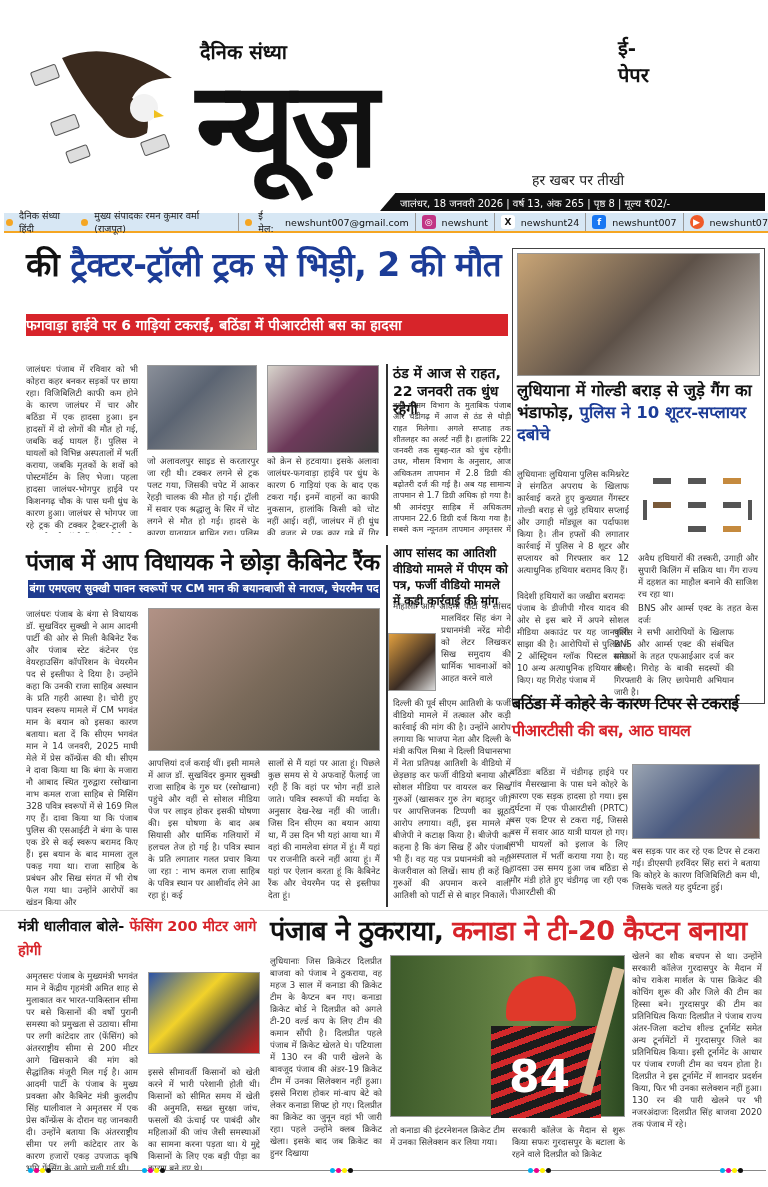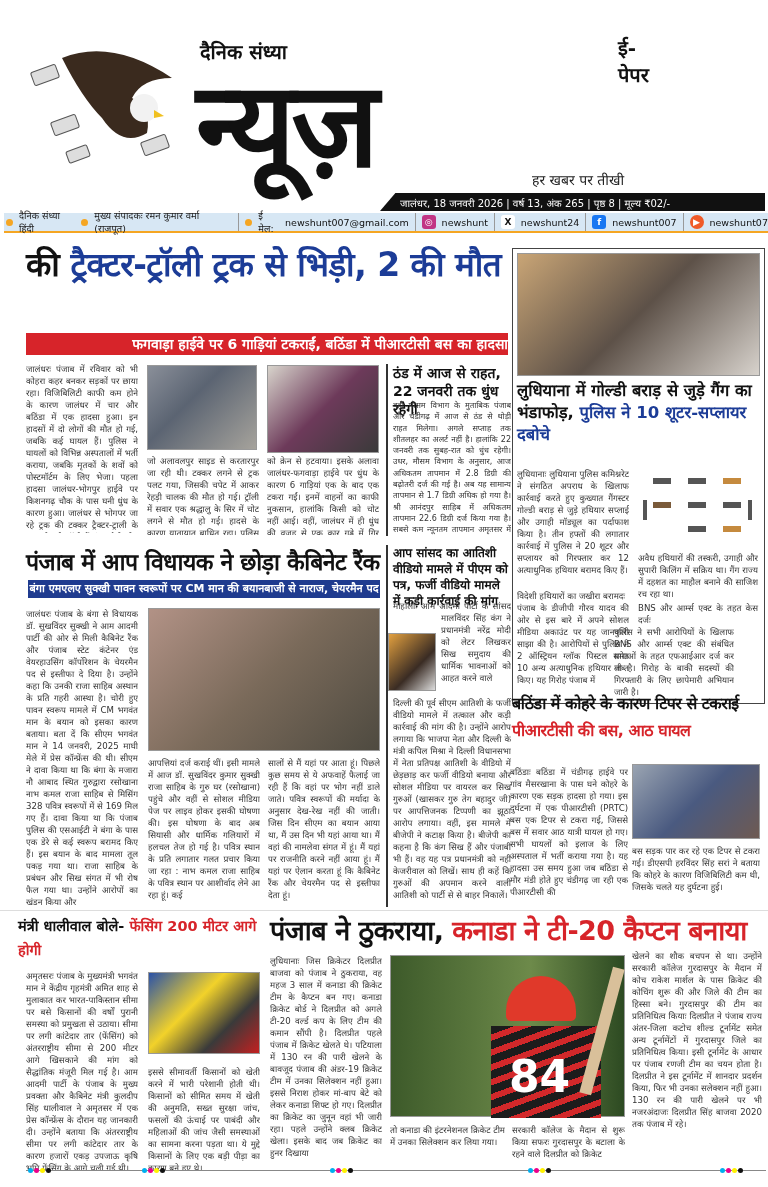--- a/index.html
+++ b/index.html
@@ -20,7 +20,7 @@
 .bold{font-weight:normal;color:#111}
 .h1{left:26px;top:243px;width:480px;font-size:33px;font-weight:bold;color:#111;line-height:44px;letter-spacing:-0.5px}
 .h1 .blue{color:#1c3c97}
-.redbar{left:26px;top:333px;width:482px;height:22px;background:#d7242a;color:#fff;font-weight:bold;font-size:14px;text-align:right;line-height:22px}
+.redbar{left:26px;top:314px;width:482px;height:22px;background:#d7242a;color:#fff;font-weight:bold;font-size:14px;text-align:left;line-height:22px}
 .col{font-size:8.6px;line-height:12px;color:#333;text-align:justify}
 .photo{background:linear-gradient(135deg,#8a8f99,#5b6472 40%,#a6a39c);border:1px solid #999}
 .sub-h{font-weight:bold;color:#111;font-size:14px;line-height:18px}

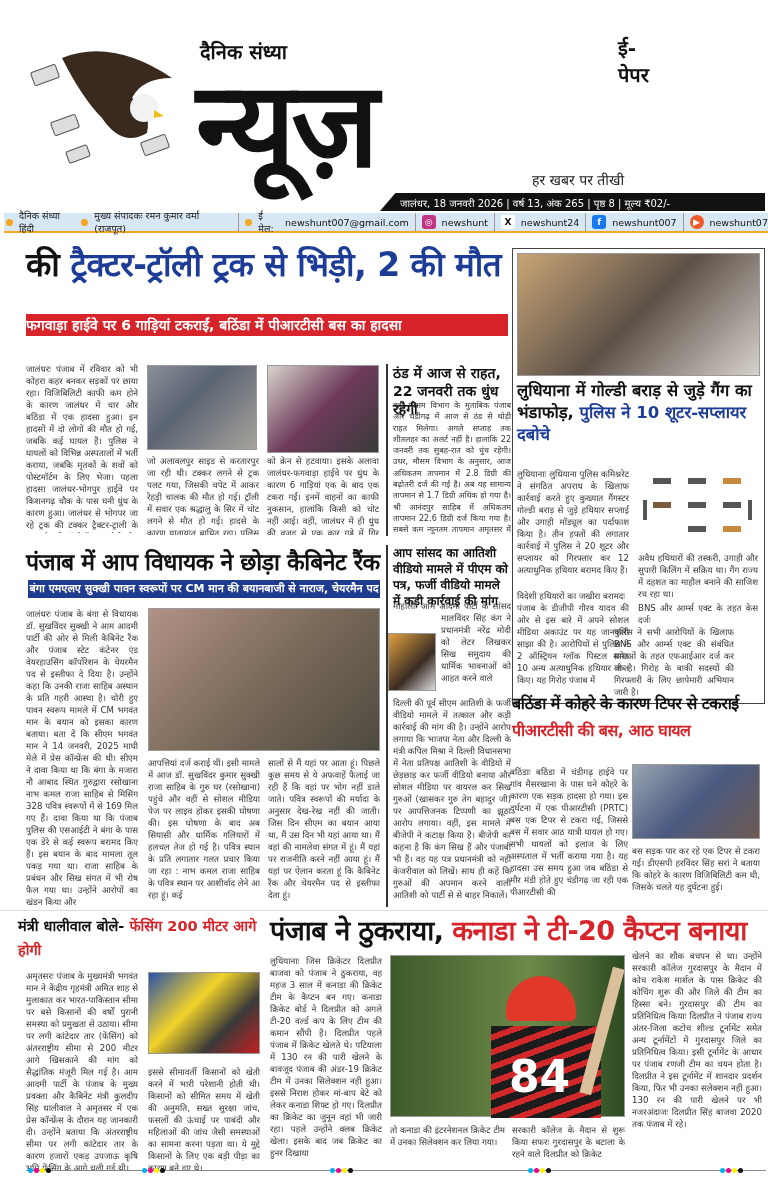--- a/index.html
+++ b/index.html
@@ -91,7 +91,7 @@
 <div class="abs box" style="left:512px;top:248px;width:253px;height:456px"></div>
 <div class="abs photo" style="left:517px;top:253px;width:243px;height:123px;background:linear-gradient(135deg,#c9a576,#5d5148 50%,#d7d2cc)"></div>
 <div class="abs" style="left:517px;top:380px;width:243px;font-weight:bold;font-size:16.5px;line-height:22px;color:#111"><span>लुधियाना में गोल्डी बराड़ से जुड़े गैंग का भंडाफोड़, </span><span style="color:#1c3c97">पुलिस ने 10 शूटर-सप्लायर दबोचे</span></div>
-<div class="abs col" style="left:517px;top:468px;width:112px;height:120px;overflow:hidden">लुधियानाः लुधियाना पुलिस कमिश्नरेट ने संगठित अपराध के खिलाफ कार्रवाई करते हुए कुख्यात गैंगस्टर गोल्डी बराड़ से जुड़े हथियार सप्लाई और उगाही मॉड्यूल का पर्दाफाश किया है। तीन हफ्तों की लगातार कार्रवाई में पुलिस ने 20 शूटर और सप्लायर को गिरफ्तार कर 12 अत्याधुनिक हथियार बरामद किए हैं।</div>
+<div class="abs col" style="left:517px;top:468px;width:112px;height:120px;overflow:hidden">लुधियानाः लुधियाना पुलिस कमिश्नरेट ने संगठित अपराध के खिलाफ कार्रवाई करते हुए कुख्यात गैंगस्टर गोल्डी बराड़ से जुड़े हथियार सप्लाई और उगाही मॉड्यूल का पर्दाफाश किया है। तीन हफ्तों की लगातार कार्रवाई में पुलिस ने 8 शूटर और सप्लायर को गिरफ्तार कर 12 अत्याधुनिक हथियार बरामद किए हैं।</div>
 <div class="abs col bold" style="left:517px;top:590px;width:112px">विदेशी हथियारों का जखीरा बरामदः</div>
 <div class="abs col" style="left:517px;top:602px;width:112px;height:98px;overflow:hidden">पंजाब के डीजीपी गौरव यादव की ओर से इस बारे में अपने सोशल मीडिया अकाउंट पर यह जानकारी साझा की है। आरोपियों से पुलिस ने 2 ऑस्ट्रियन ग्लॉक पिस्टल समेत 10 अन्य अत्याधुनिक हथियार जब्त किए। यह गिरोह पंजाब में</div>
 <div class="abs" style="left:638px;top:470px;width:120px;height:80px">

